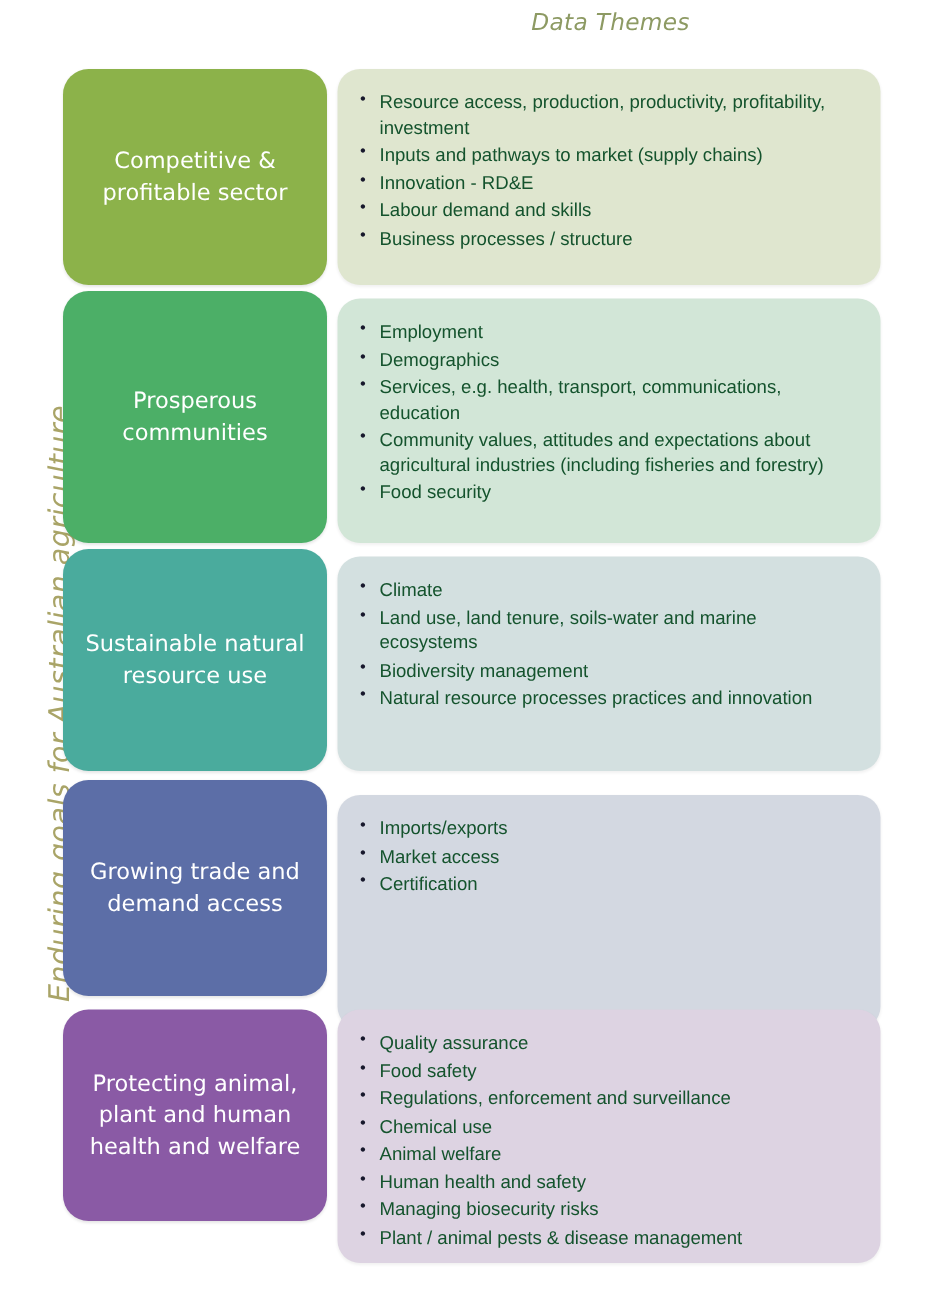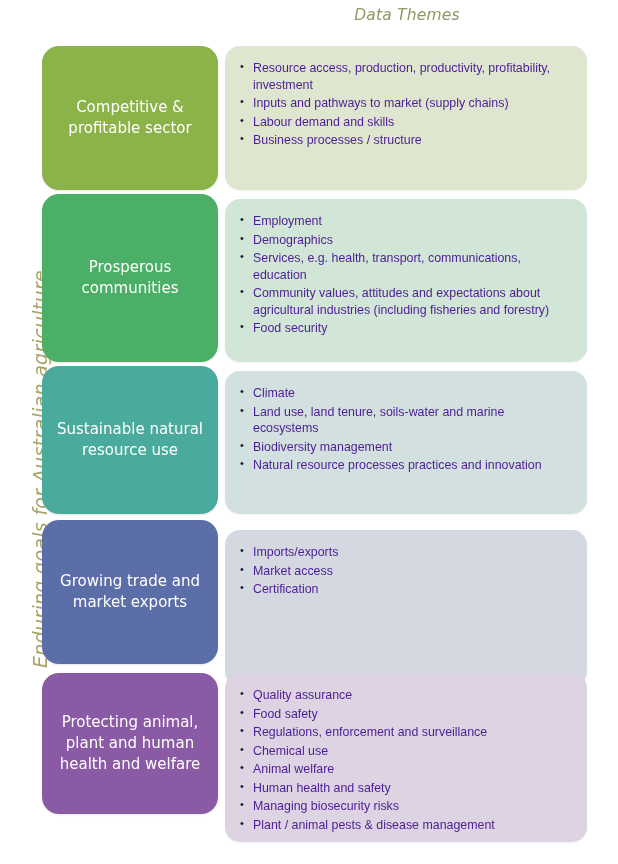--- a/index.html
+++ b/index.html
@@ -101,7 +101,7 @@
     font-family: "Liberation Sans", sans-serif;
     font-size: 12.4px;
     line-height: 1.33;
-    color: #4c1d95;
+    color: #14532d;
   }
   .theme-list li::before {
     content: "\2022";

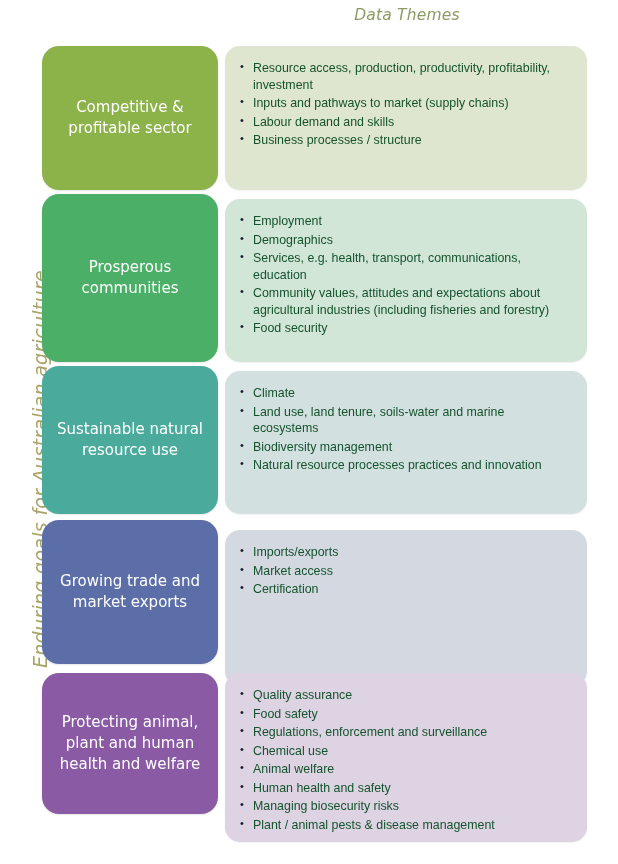--- a/index.html
+++ b/index.html
@@ -129,6 +129,7 @@
         <ul class="theme-list">
           <li>Resource access, production, productivity,  profitability, investment</li>
           <li>Inputs and pathways to market (supply chains)</li>
+          <li>Innovation - RD&amp;E</li>
           <li>Labour demand and skills</li>
           <li>Business processes / structure</li>
         </ul>

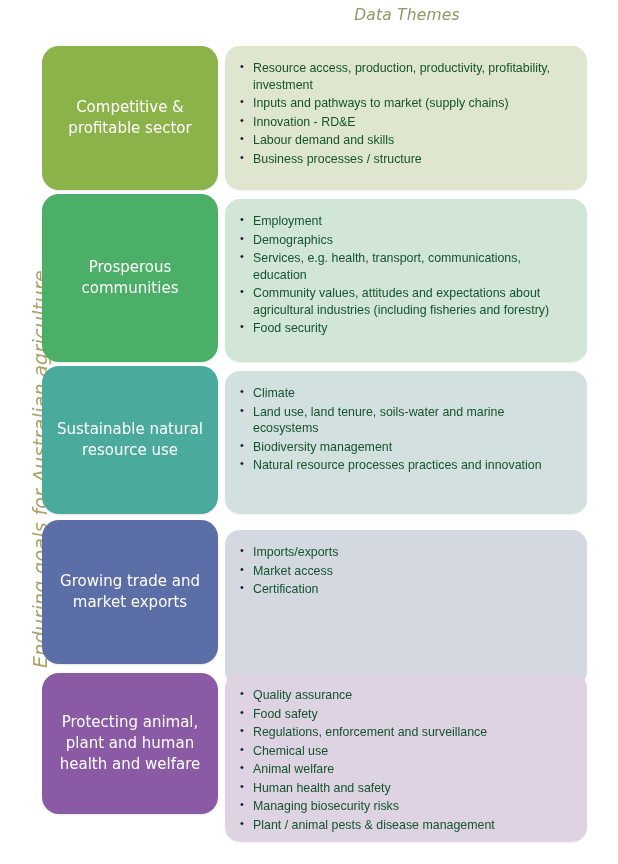--- a/index.html
+++ b/index.html
@@ -167,7 +167,7 @@
     <div class="row">
       <div class="goal-box" style="top: 520px; height: 144px; background: rgb(92, 110, 167);">
         <span style="white-space: pre-line;">Growing trade and
-market exports</span>
+demand access</span>
       </div>
       <div class="theme-panel" style="top: 530px; height: 156px; background: rgb(211, 216, 225);">
         <ul class="theme-list">

